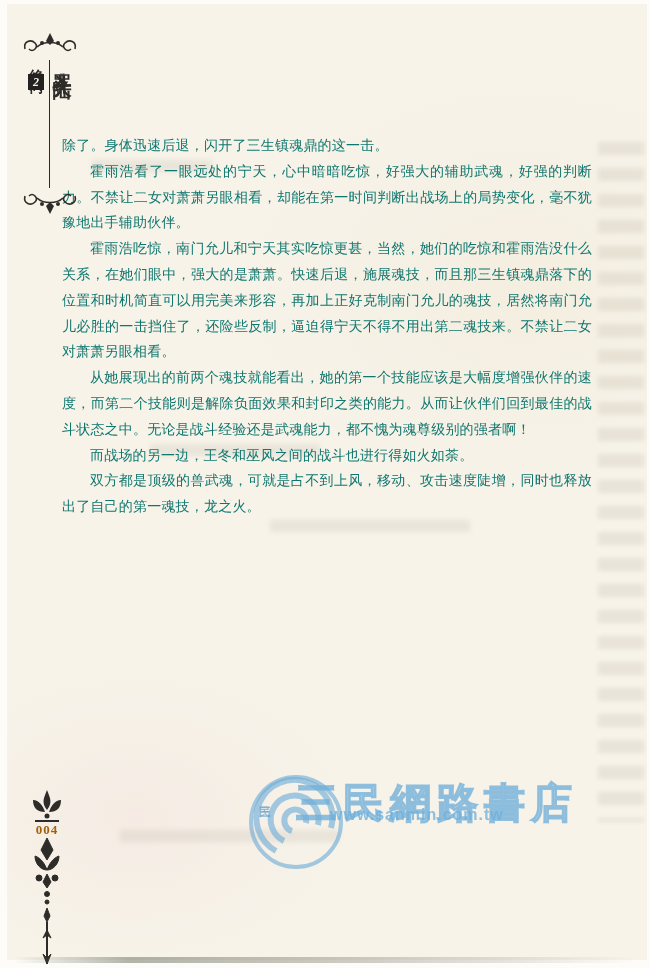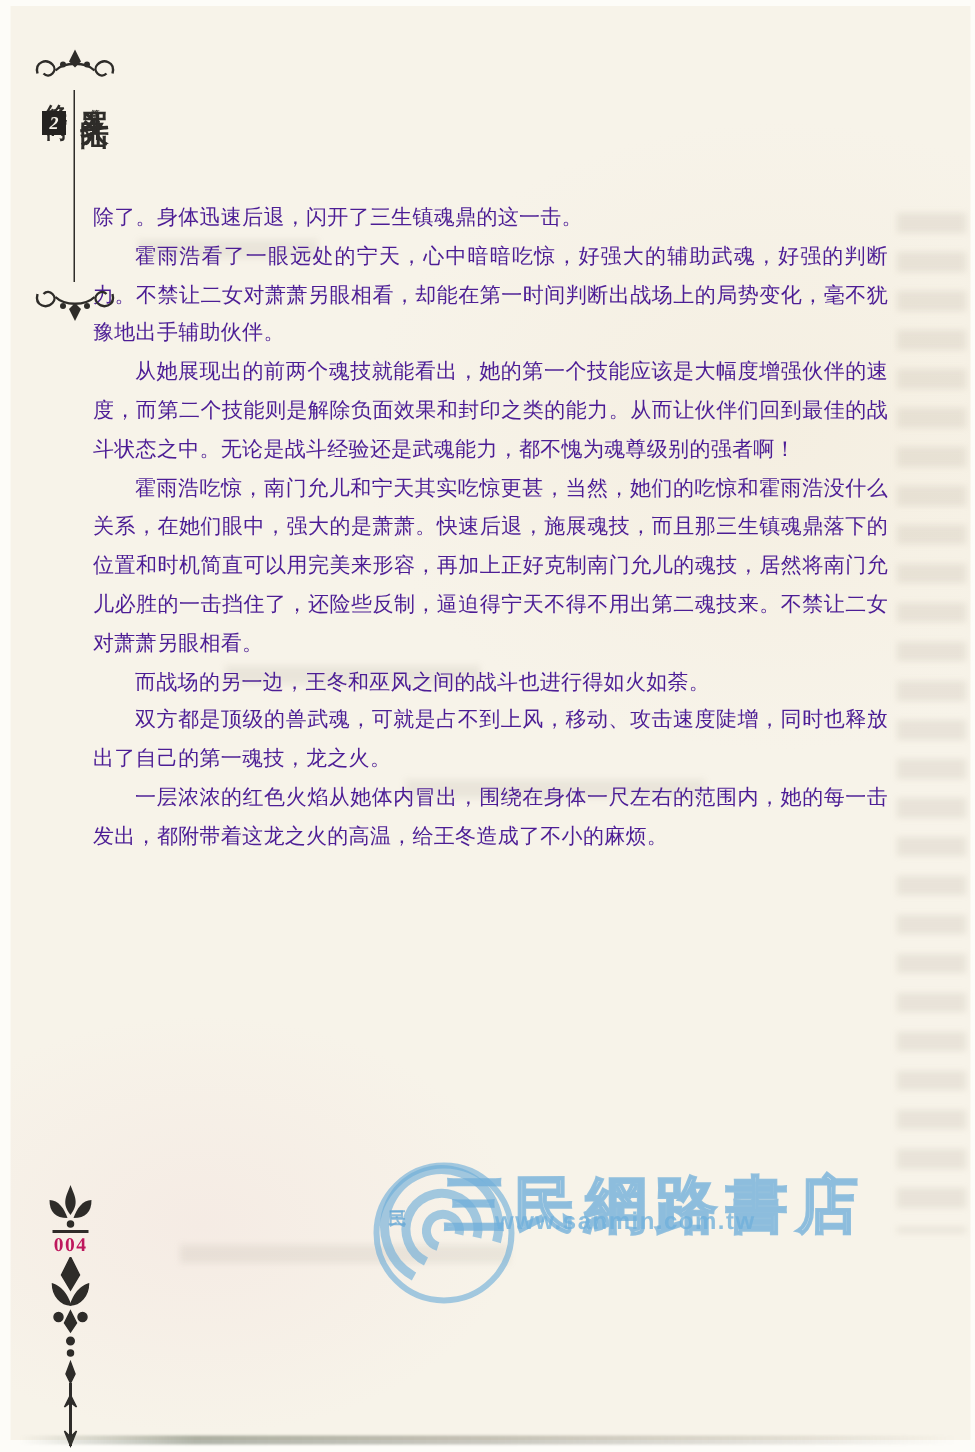--- a/index.html
+++ b/index.html
@@ -26,7 +26,7 @@
   .series-sub{font-size:6px;letter-spacing:1px;margin-top:2px;}
   
   .body-text{position:absolute;left:62px;top:133px;width:530px;z-index:2;
-             font-size:14px;line-height:25.8px;color:#4c1d95;
+             font-size:14px;line-height:25.8px;color:#0f766e;
              text-align:justify;letter-spacing:0.2px;}
   .para{margin:0;text-indent:2em;}
   .para.no-indent{text-indent:0;}

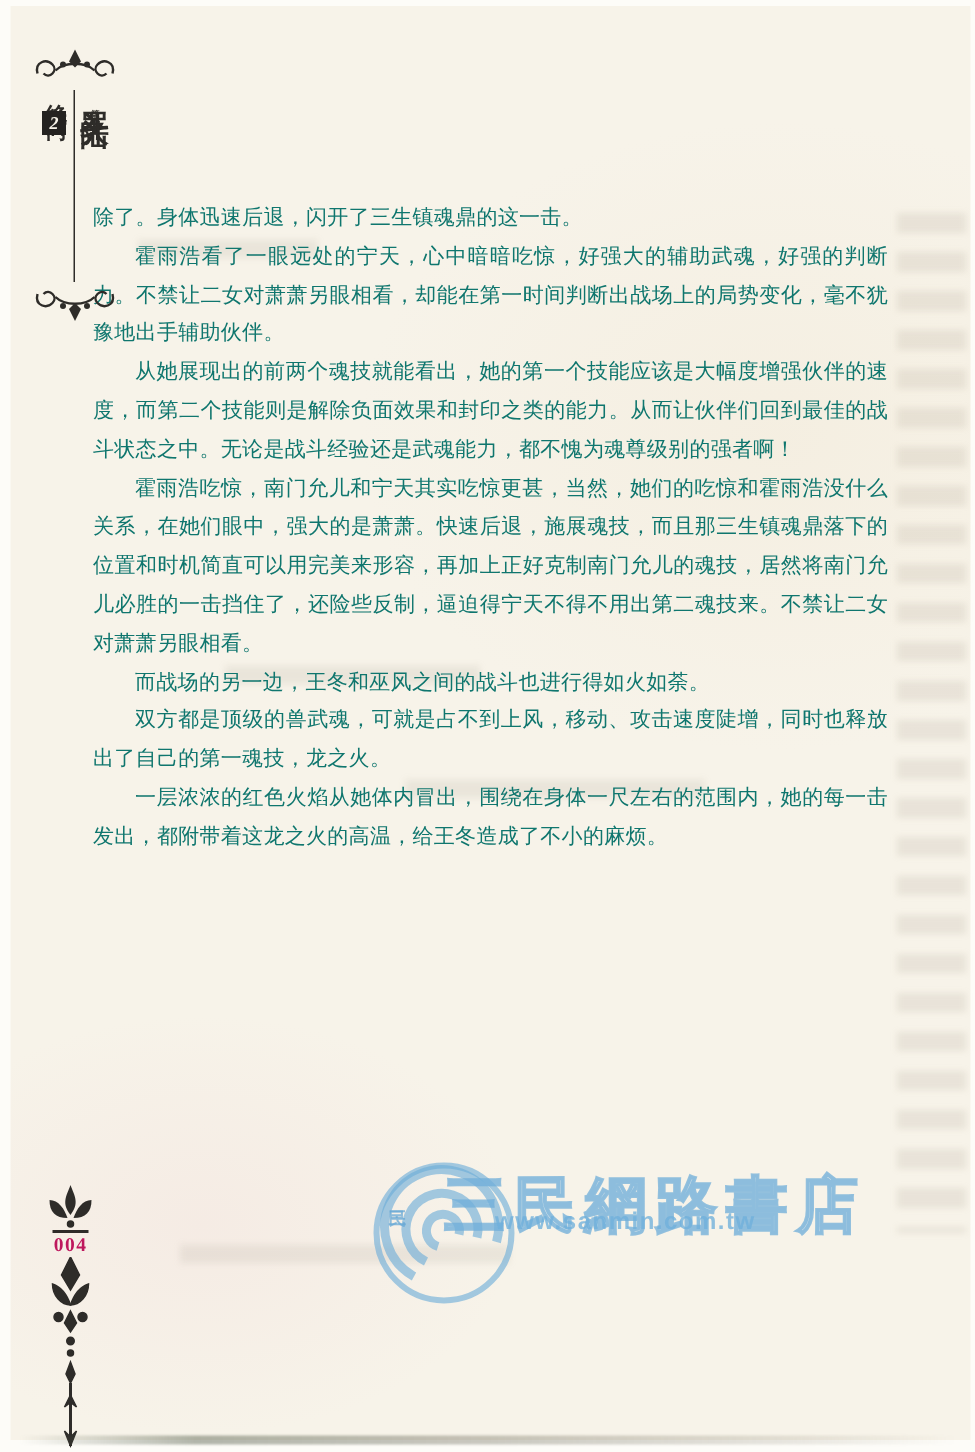--- a/index.html
+++ b/index.html
@@ -126,8 +126,8 @@
   <div class="body-text">
       <p class="para no-indent">除了。身体迅速后退，闪开了三生镇魂鼎的这一击。</p>
       <p class="para">霍雨浩看了一眼远处的宁天，心中暗暗吃惊，好强大的辅助武魂，好强的判断力。不禁让二女对萧萧另眼相看，却能在第一时间判断出战场上的局势变化，毫不犹豫地出手辅助伙伴。</p>
+      <p class="para">霍雨浩吃惊，南门允儿和宁天其实吃惊更甚，当然，她们的吃惊和霍雨浩没什么关系，在她们眼中，强大的是萧萧。快速后退，施展魂技，而且那三生镇魂鼎落下的位置和时机简直可以用完美来形容，再加上正好克制南门允儿的魂技，居然将南门允儿必胜的一击挡住了，还险些反制，逼迫得宁天不得不用出第二魂技来。不禁让二女对萧萧另眼相看。</p>
       <p class="para">从她展现出的前两个魂技就能看出，她的第一个技能应该是大幅度增强伙伴的速度，而第二个技能则是解除负面效果和封印之类的能力。从而让伙伴们回到最佳的战斗状态之中。无论是战斗经验还是武魂能力，都不愧为魂尊级别的强者啊！</p>
-      <p class="para">霍雨浩吃惊，南门允儿和宁天其实吃惊更甚，当然，她们的吃惊和霍雨浩没什么关系，在她们眼中，强大的是萧萧。快速后退，施展魂技，而且那三生镇魂鼎落下的位置和时机简直可以用完美来形容，再加上正好克制南门允儿的魂技，居然将南门允儿必胜的一击挡住了，还险些反制，逼迫得宁天不得不用出第二魂技来。不禁让二女对萧萧另眼相看。</p>
       <p class="para">而战场的另一边，王冬和巫风之间的战斗也进行得如火如荼。</p>
       <p class="para">双方都是顶级的兽武魂，可就是占不到上风，移动、攻击速度陡增，同时也释放出了自己的第一魂技，龙之火。</p>
       <p class="para">一层浓浓的红色火焰从她体内冒出，围绕在身体一尺左右的范围内，她的每一击发出，都附带着这龙之火的高温，给王冬造成了不小的麻烦。</p>

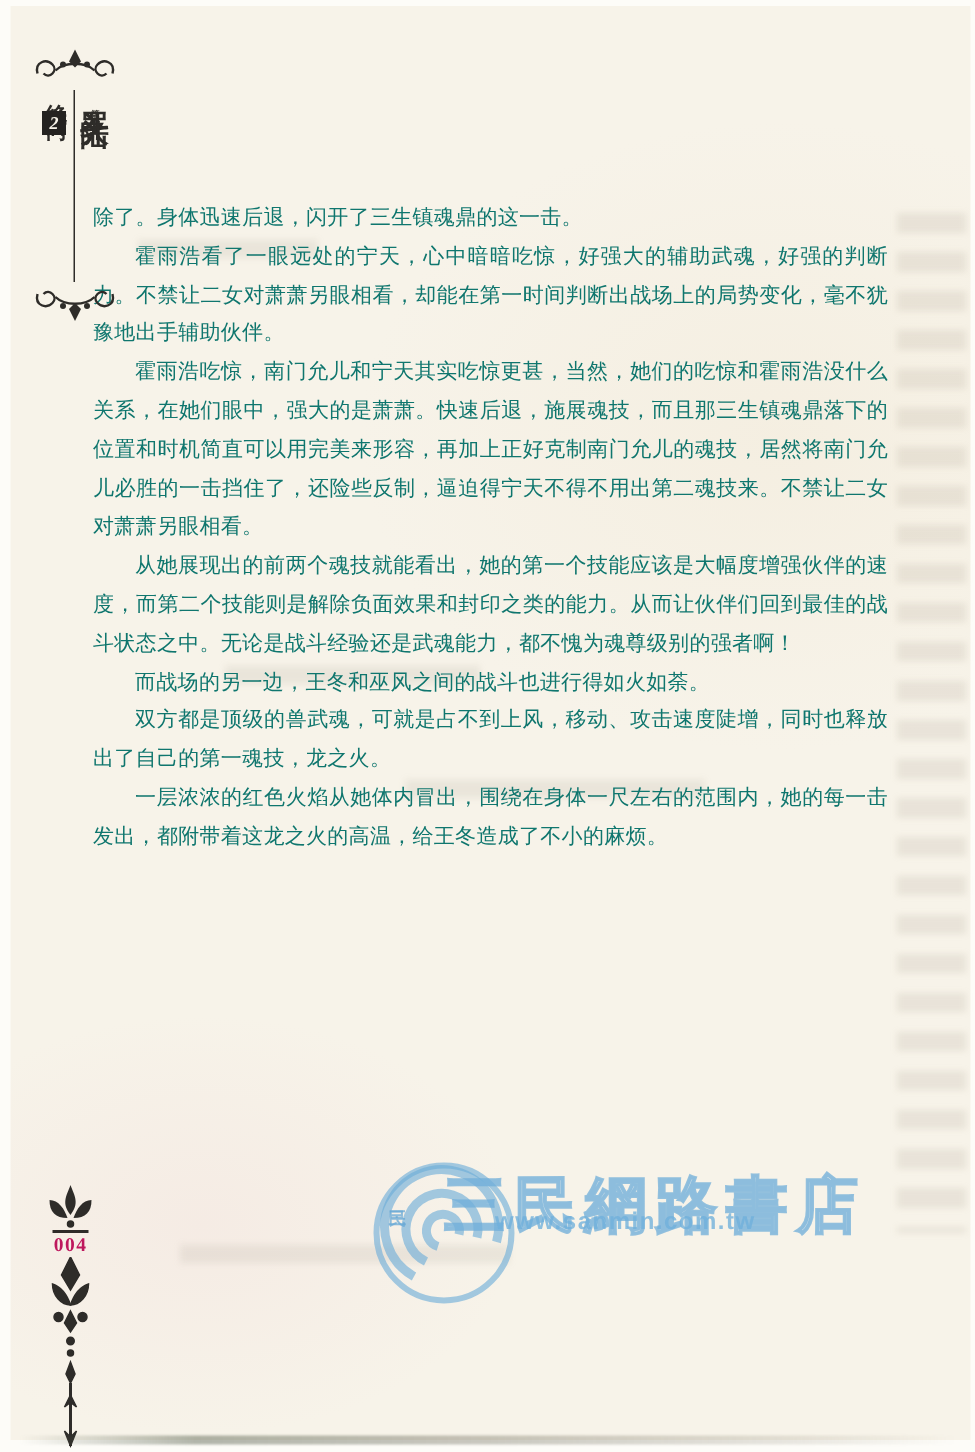--- a/index.html
+++ b/index.html
@@ -130,7 +130,6 @@
       <p class="para">从她展现出的前两个魂技就能看出，她的第一个技能应该是大幅度增强伙伴的速度，而第二个技能则是解除负面效果和封印之类的能力。从而让伙伴们回到最佳的战斗状态之中。无论是战斗经验还是武魂能力，都不愧为魂尊级别的强者啊！</p>
       <p class="para">而战场的另一边，王冬和巫风之间的战斗也进行得如火如荼。</p>
       <p class="para">双方都是顶级的兽武魂，可就是占不到上风，移动、攻击速度陡增，同时也释放出了自己的第一魂技，龙之火。</p>
-      <p class="para">一层浓浓的红色火焰从她体内冒出，围绕在身体一尺左右的范围内，她的每一击发出，都附带着这龙之火的高温，给王冬造成了不小的麻烦。</p>
     </div>
 
   <div class="page-ornament">

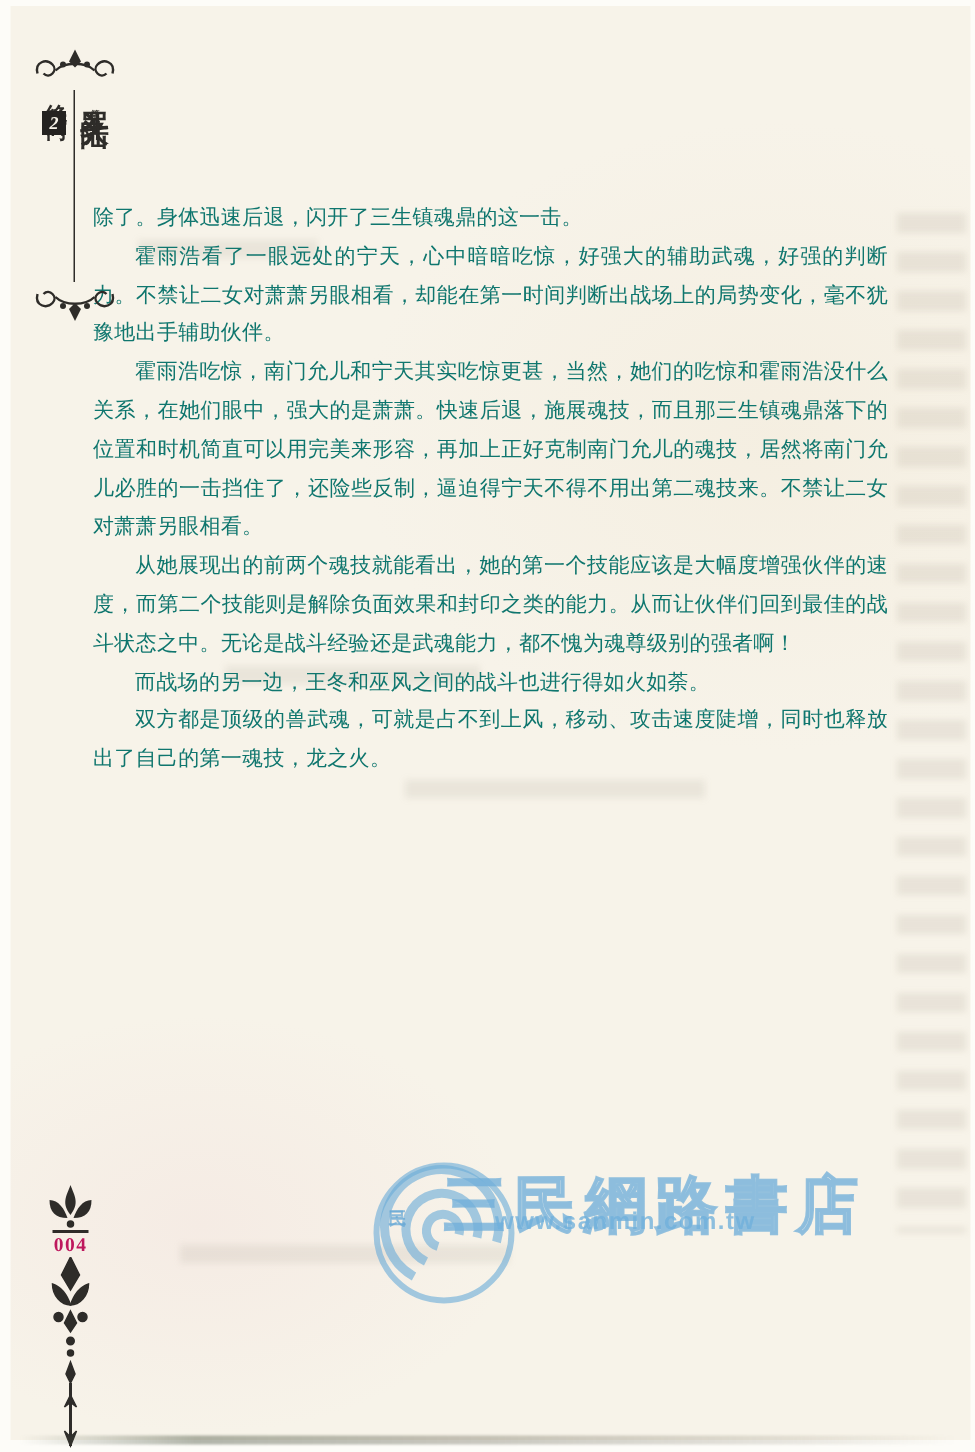--- a/index.html
+++ b/index.html
@@ -43,7 +43,7 @@
           color:rgba(112,176,219,0.78);font-family:"Liberation Sans","DejaVu Sans",sans-serif;}
   
   .page-ornament{position:absolute;left:24px;top:790px;width:46px;z-index:3;
-                 display:flex;flex-direction:column;align-items:center;color:#be185d;}
+                 display:flex;flex-direction:column;align-items:center;color:#a16207;}
   .page-num{font-size:13px;font-weight:bold;letter-spacing:1px;margin:-2px 0 0 0;
             font-family:"Liberation Serif","DejaVu Serif",serif;}
   

